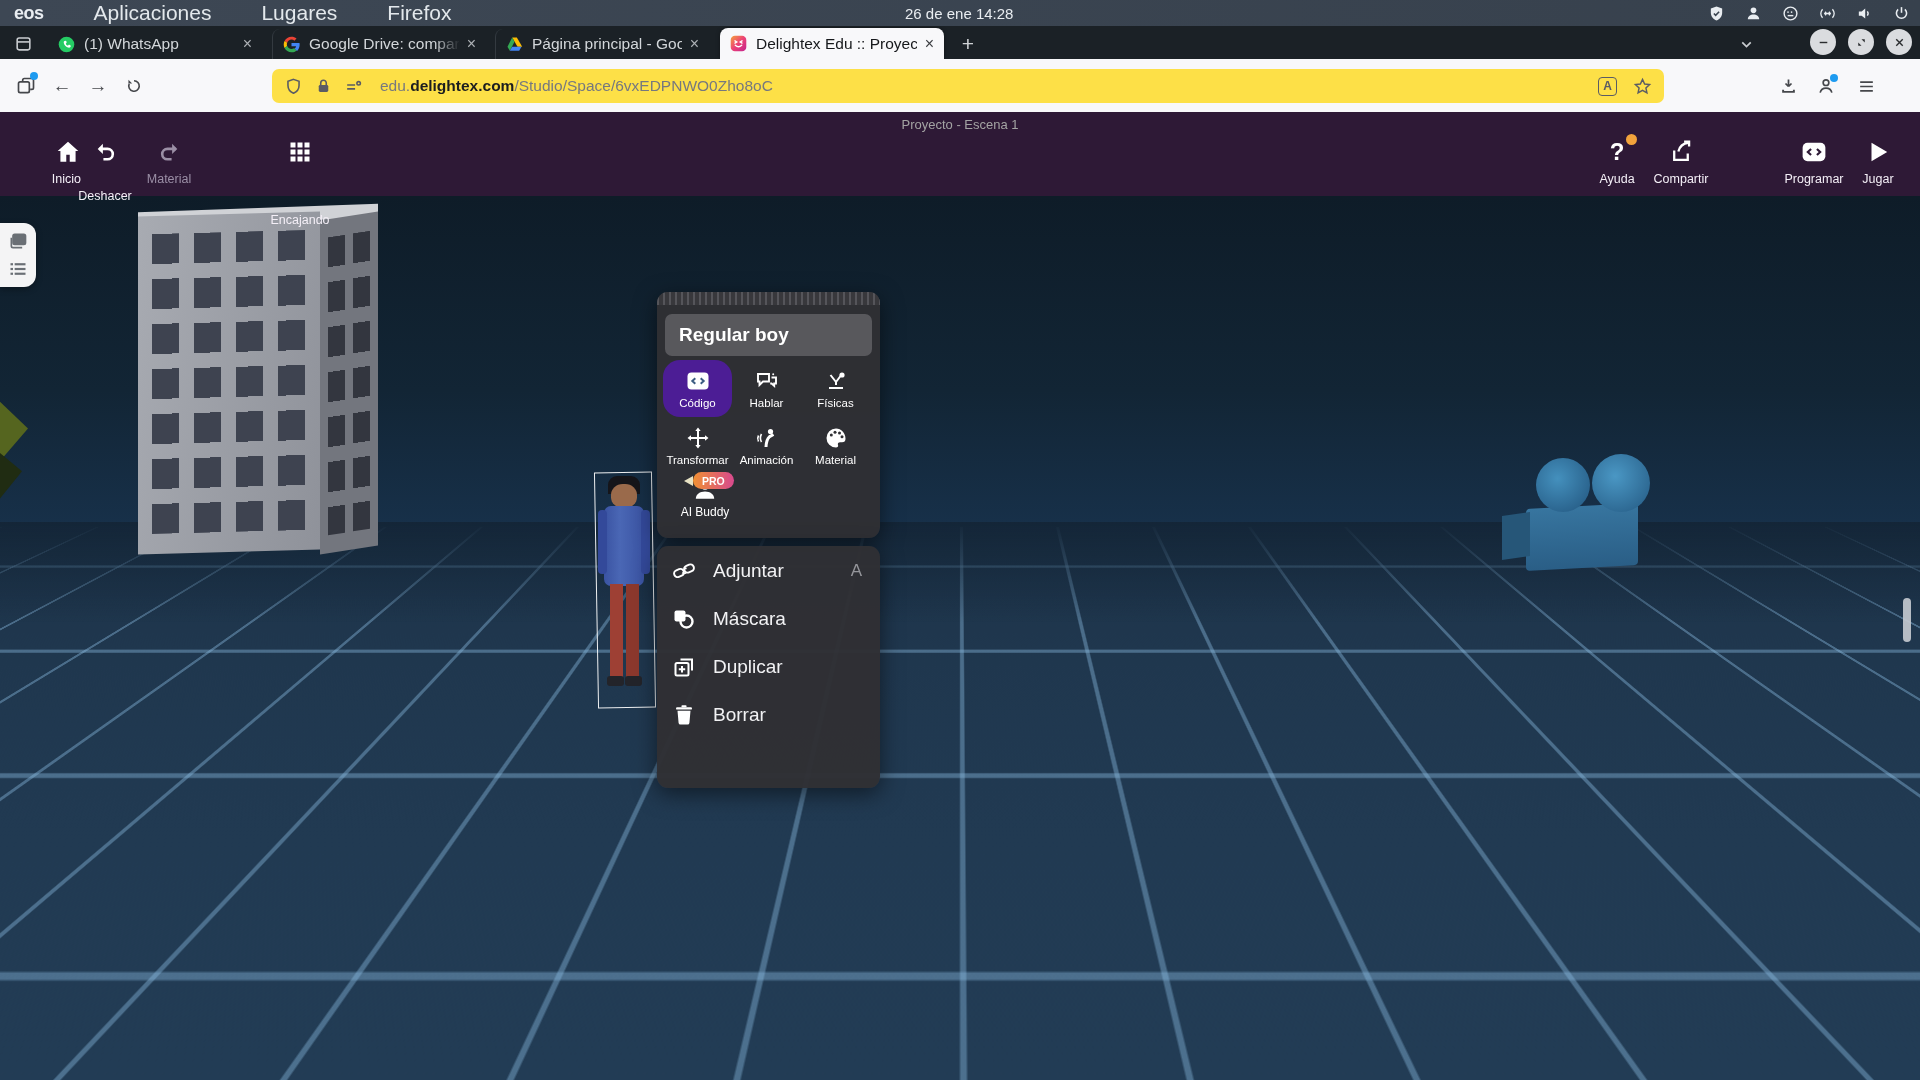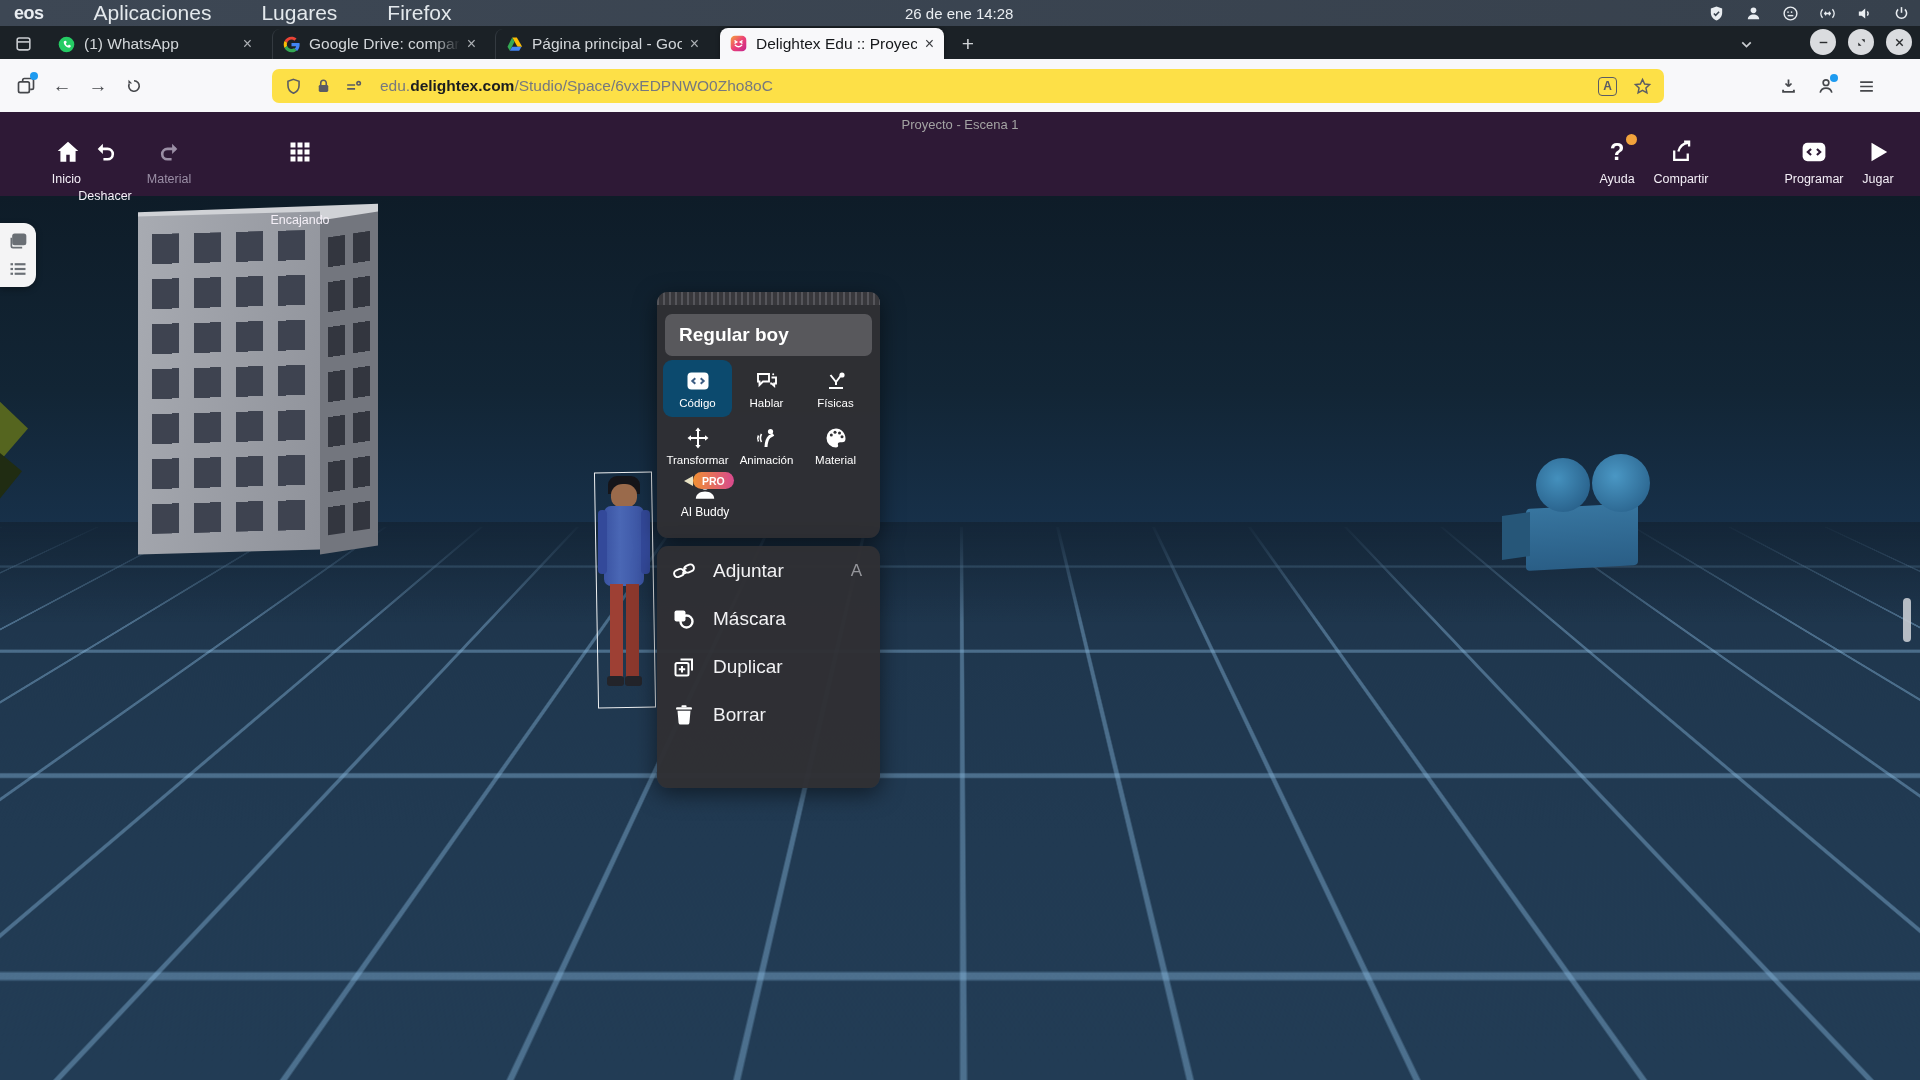--- a/index.html
+++ b/index.html
@@ -68,7 +68,7 @@
   .cell { height:57px; display:flex; flex-direction:column; align-items:center; justify-content:center; gap:4px; border-radius:9px; }
   .cell .cicn { width:24px; height:24px; color:#fff; }
   .cell .clbl { font-size:11.5px; color:#fff; white-space:nowrap; }
-  .cell.selected { background:#0c4a6e; }
+  .cell.selected { background:#4c1d95;border-radius:17px; }
   #airow { position:relative; width:84px; margin:2px 0 10px 6px; display:flex; flex-direction:column; align-items:center; gap:3px; }
   #probadge { position:absolute; left:30px; top:-4px; height:17px; padding:0 9px; border-radius:9px; background:linear-gradient(90deg,#f09033,#d8498e); color:#fff; font-size:10.5px; font-weight:bold; display:flex; align-items:center; }
   #pronotch { position:absolute; left:21px; top:0px; width:0; height:0; border-top:5px solid transparent; border-bottom:5px solid transparent; border-right:9px solid #f09033; filter:brightness(1.6) saturate(.2); }

